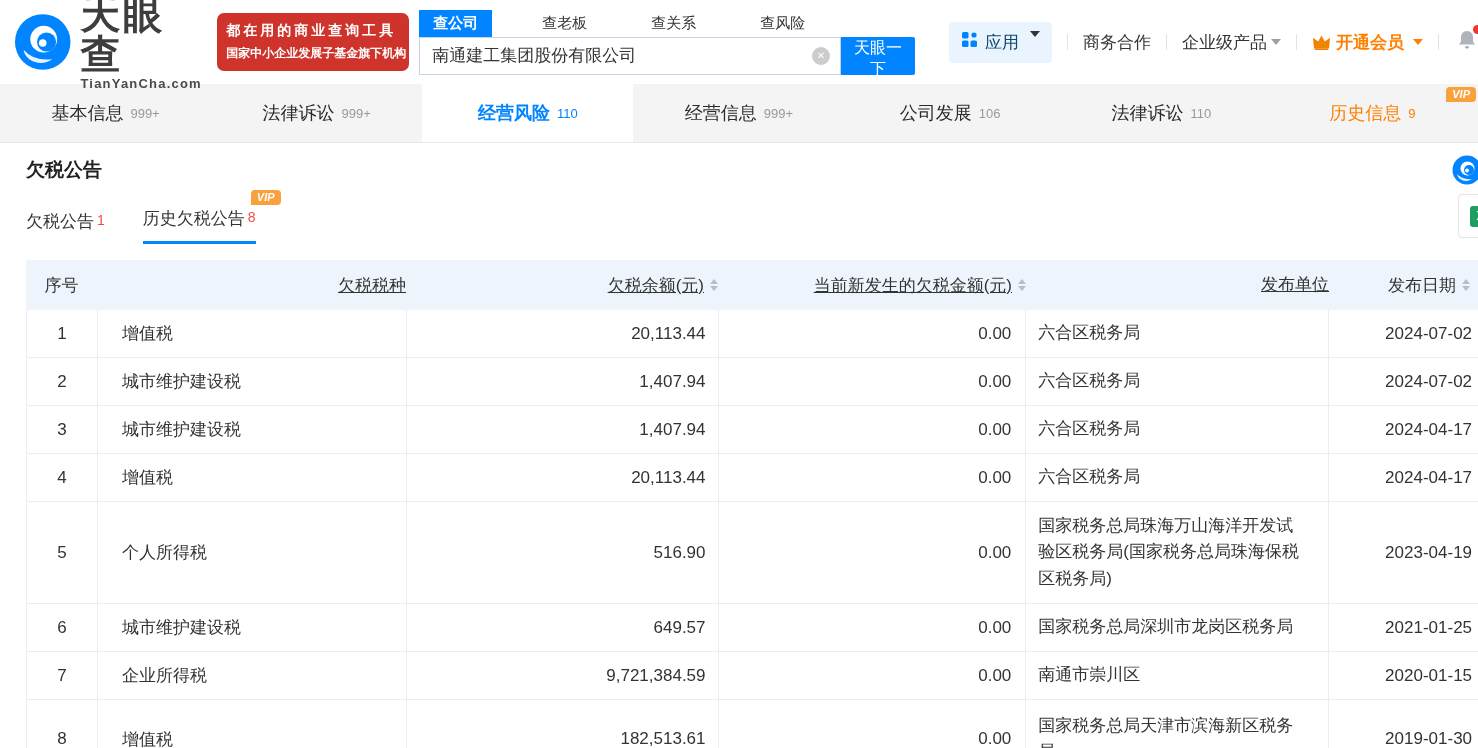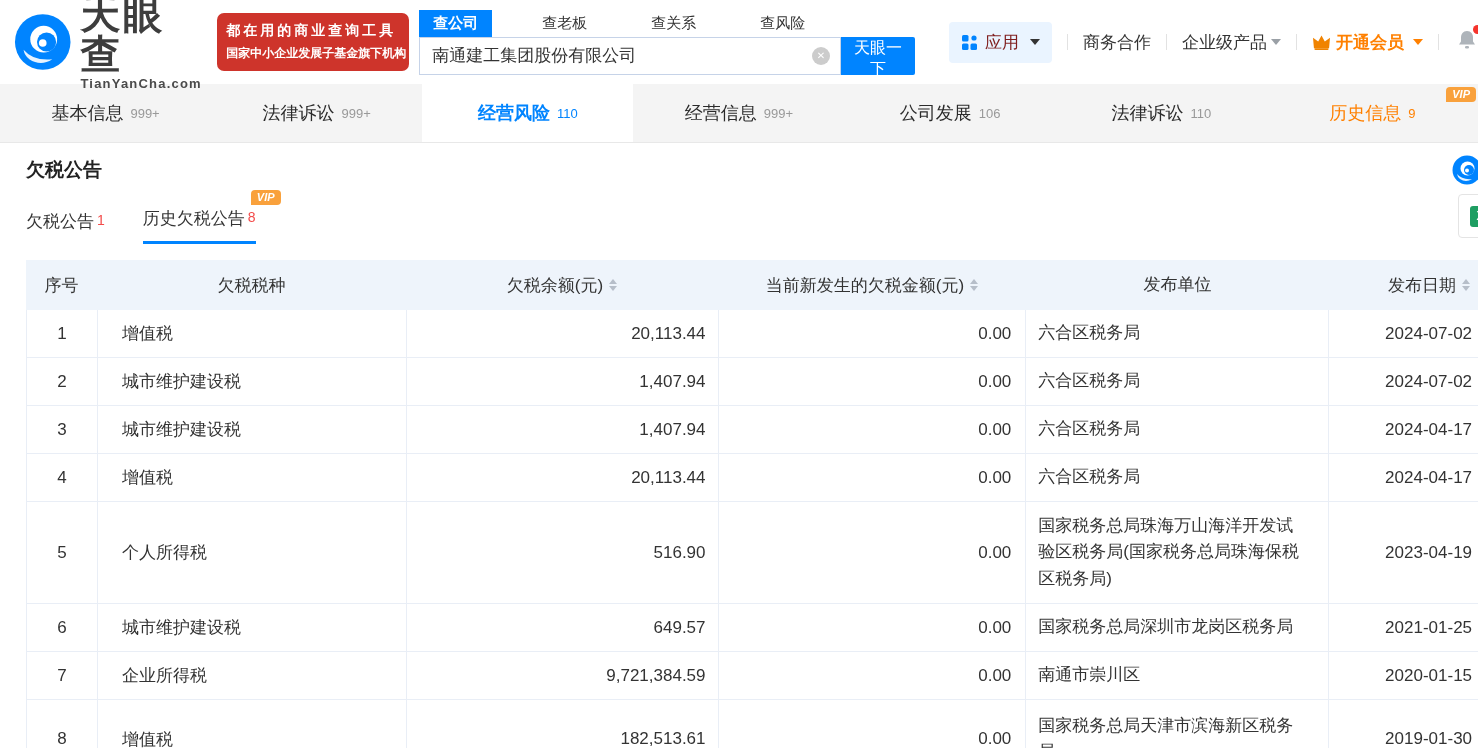--- a/index.html
+++ b/index.html
@@ -29,7 +29,7 @@
   .search-btn{width:74px;background:#0084ff;color:#fff;border:none;font-size:16px;cursor:pointer;border-radius:0 2px 2px 0;}
 
   .top-menu{display:flex;align-items:center;margin-left:34px;font-size:17px;white-space:nowrap;}
-  .apps-btn{background:#eaf4ff;border-radius:4px;padding:9px 12px;display:flex;align-items:center;gap:7px;color:#7f1d1d;cursor:pointer;}
+  .apps-btn{background:#eaf4ff;border-radius:4px;padding:9px 12px;display:flex;align-items:flex-start;gap:7px;color:#0c4a6e;cursor:pointer;}
   .caret{width:0;height:0;border-left:5px solid transparent;border-right:5px solid transparent;border-top:6px solid #333;margin-left:4px;}
   .caret.gray{border-top-color:#9aa0a6;}
   .caret.orange{border-top-color:#ff8000;}

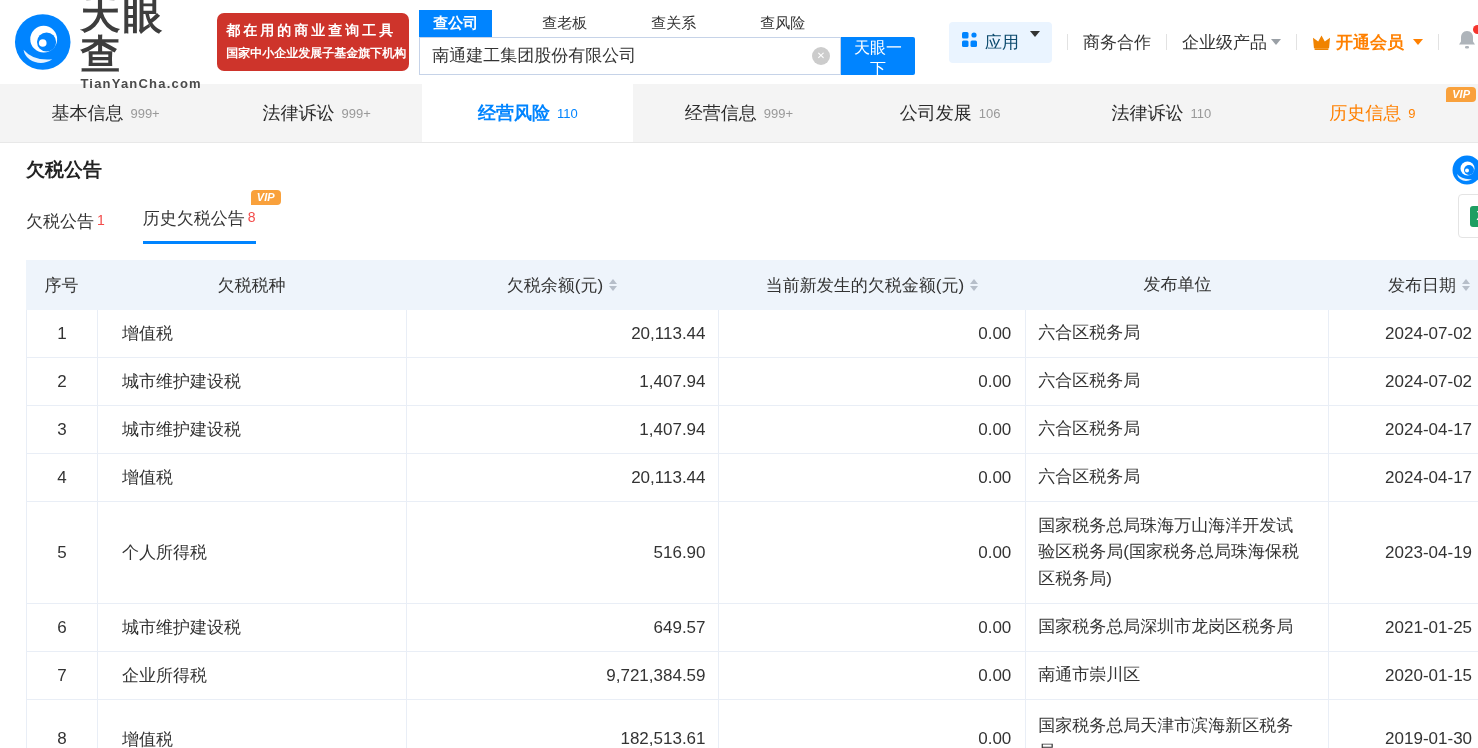--- a/index.html
+++ b/index.html
@@ -82,7 +82,7 @@
   .c3{width:308px;padding-right:14px;justify-content:flex-end;}
   .c4{width:303px;padding:8px 20px 8px 12px;justify-content:flex-start;line-height:1.55;}
   .c5{width:200px;justify-content:center;}
-  .thead .c1,.thead .c2,.thead .c3,.thead .c4{padding:0;justify-content:center;}
+  .thead .c1,.thead .c2,.thead .c3,.thead .c4{padding:0;justify-content:flex-end;text-decoration:underline;}
 </style>
 </head>
 <body>

